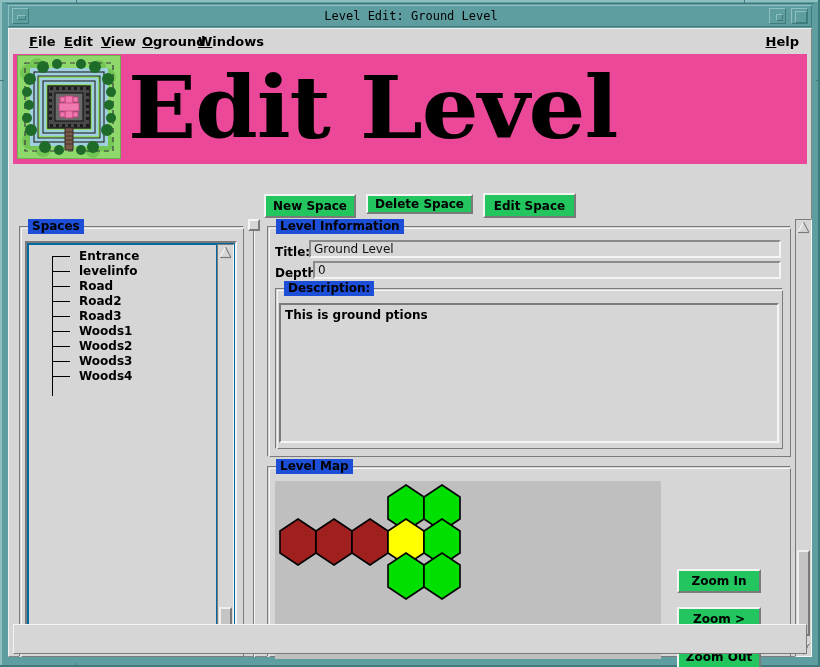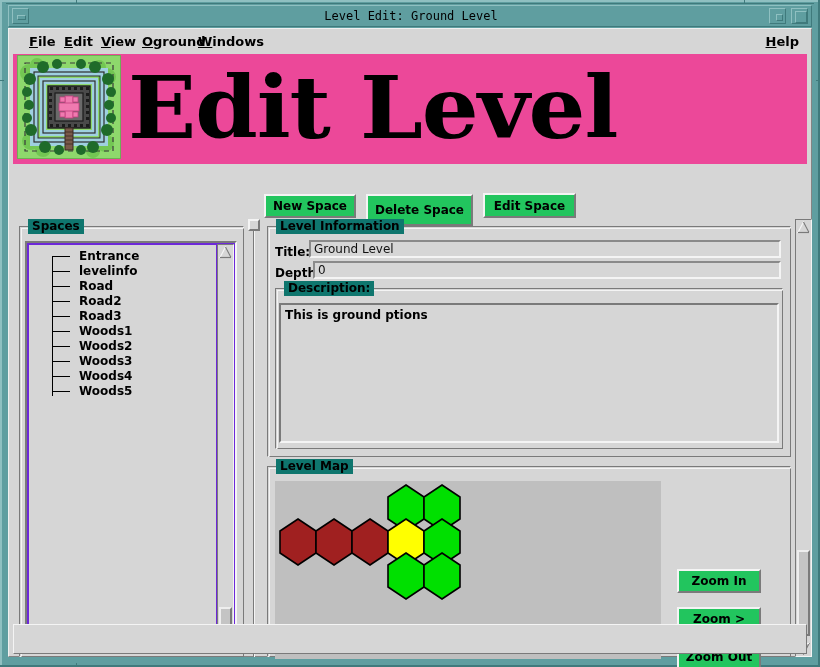--- a/index.html
+++ b/index.html
@@ -203,7 +203,7 @@
 
   
   #btn-new-space    { position: absolute; left: 255px; top: 165px; width: 92px; height: 24px; }
-  #btn-delete-space { position: absolute; left: 357px; top: 165px; width: 107px; height: 32px; }
+  #btn-delete-space { position: absolute; left: 357px; top: 165px; width: 107px; height: 20px; }
   #btn-edit-space   { position: absolute; left: 474px; top: 164px; width: 93px; height: 25px; }
 
   

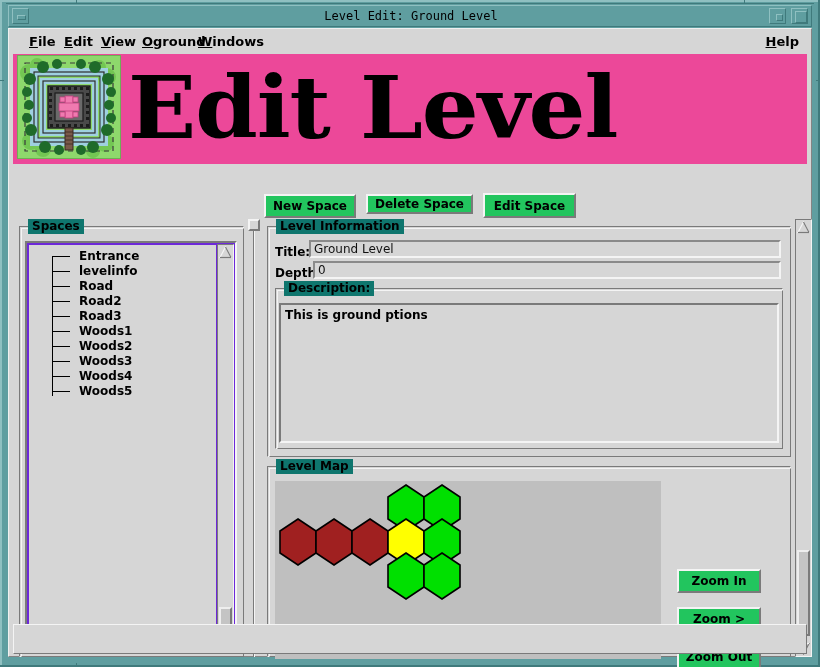--- a/index.html
+++ b/index.html
@@ -124,7 +124,7 @@
   }
   .group > .gb-title {
     position: absolute; left: 9px; top: 0; height: 15px; line-height: 15px;
-    background: #0f766e; padding: 0 4px;
+    background: #1d4ed8; padding: 0 4px;
     font-size: 12px; font-weight: bold; color: #000; z-index: 2;
   }
 

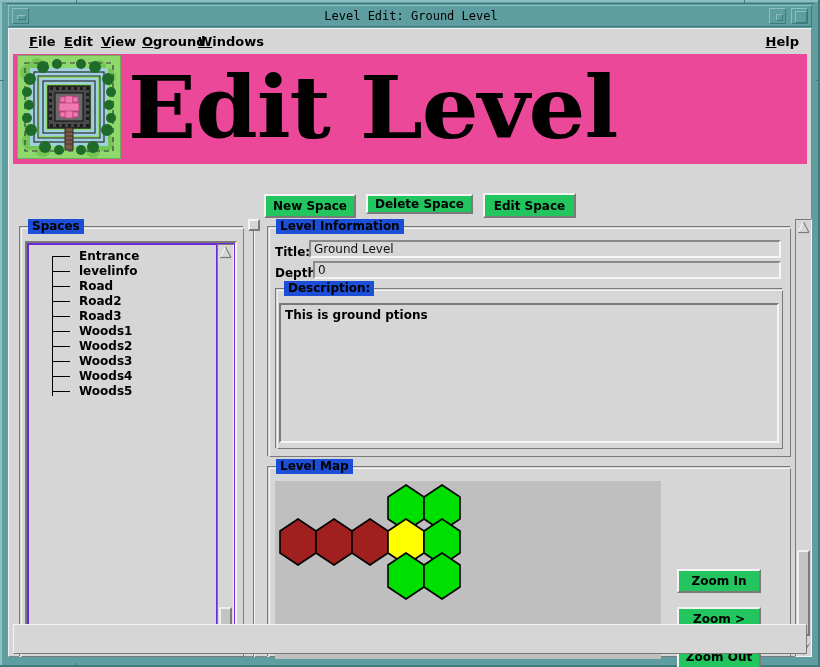--- a/index.html
+++ b/index.html
@@ -163,7 +163,7 @@
   #spaces-group { left: 10px; top: 190px; width: 225px; height: 438px; }
   #spaces-list-outer {
     position: absolute; left: 6px; top: 22px; width: 212px; height: 408px;
-    background: #6d28d9;
+    background: #0369a1;
     border-top: 2px solid #7a7a7a; border-left: 2px solid #7a7a7a;
     border-right: 2px solid #f4f4f4; border-bottom: 2px solid #f4f4f4;
   }

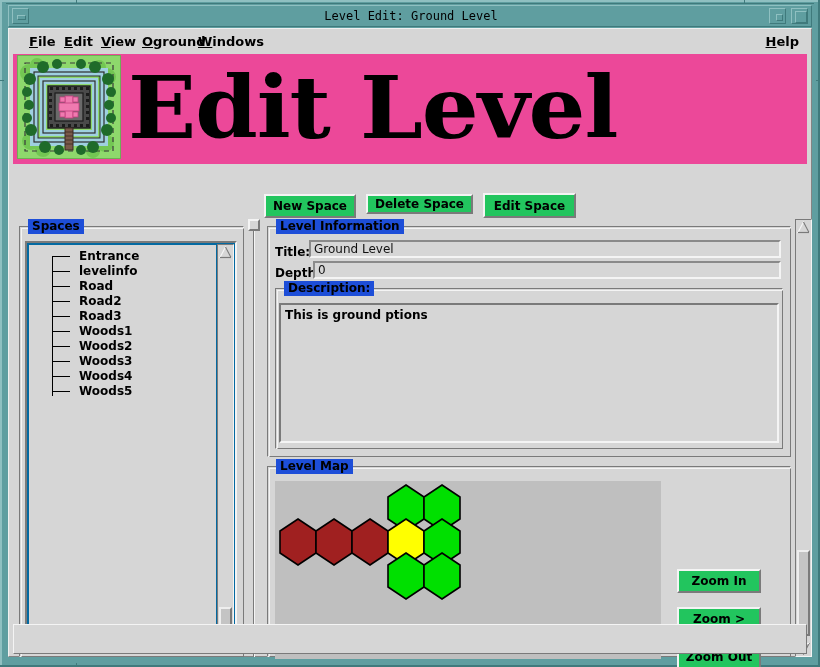--- a/index.html
+++ b/index.html
@@ -398,7 +398,6 @@
           <div class="tree-row"><span class="tree-elbow"></span><span>Woods2</span></div>
           <div class="tree-row"><span class="tree-elbow"></span><span>Woods3</span></div>
           <div class="tree-row"><span class="tree-elbow"></span><span>Woods4</span></div>
-          <div class="tree-row"><span class="tree-elbow"></span><span>Woods5</span></div>
         </div>
 
         <div class="vscroll" style="right:1px;top:1px;bottom:1px;height:auto;">

